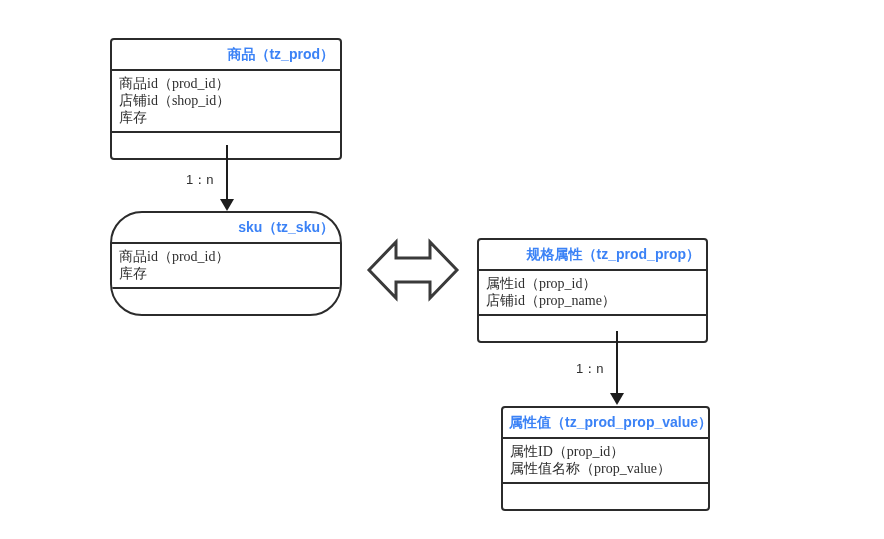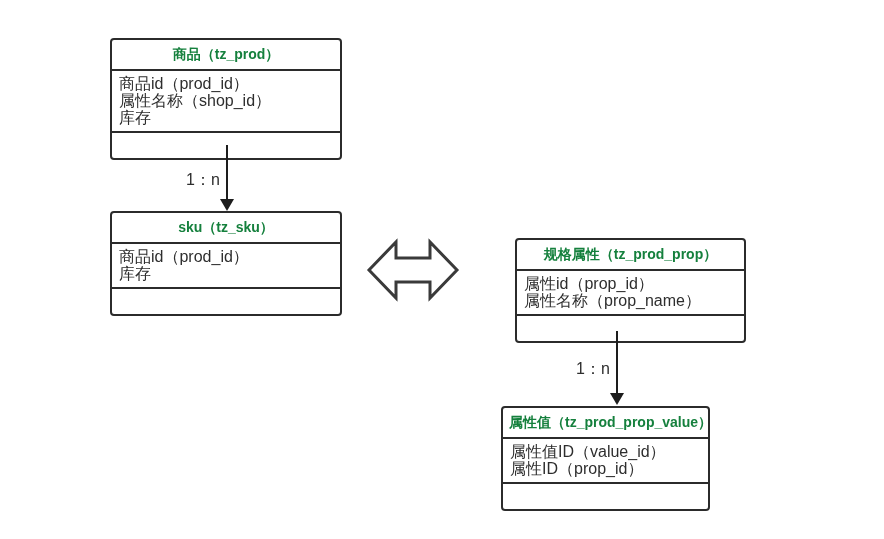--- a/index.html
+++ b/index.html
@@ -37,10 +37,10 @@
     box-sizing: border-box;
     height: 31px;
     line-height: 29px;
-    text-align: center;
+    text-align: right;
     font-size: 14px;
     font-weight: bold;
-    color: #15803d;
+    color: #3b82f6;
     border-bottom: 2px solid #2b2b2b;
     white-space: nowrap;
     padding: 0 6px;

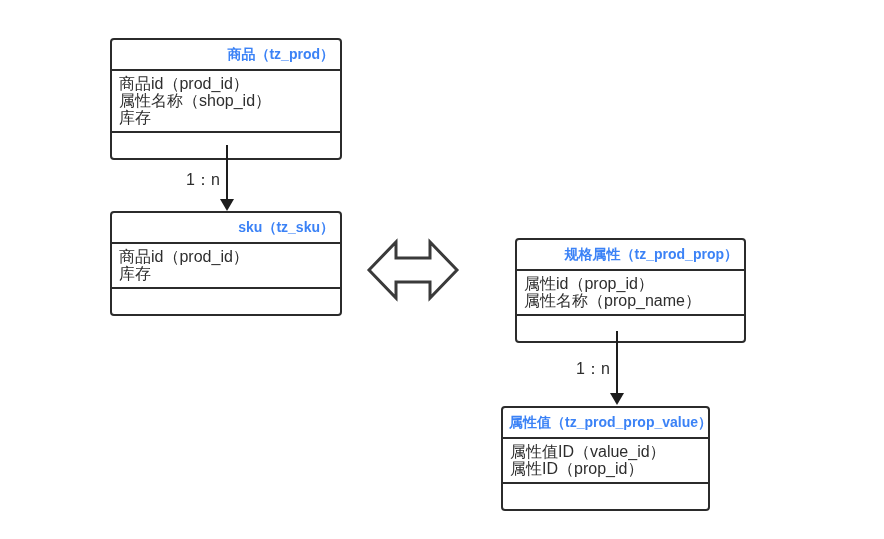--- a/index.html
+++ b/index.html
@@ -51,10 +51,11 @@
     padding: 4px 0 5px 7px;
   }
   .attr-row {
-    font-size: 16px;
+    font-size: 14px;
     line-height: 17px;
     color: #2e2e2e;
     white-space: nowrap;
+    font-family: Liberation Serif, serif;
   }
   .entity-footer {
     box-sizing: border-box;

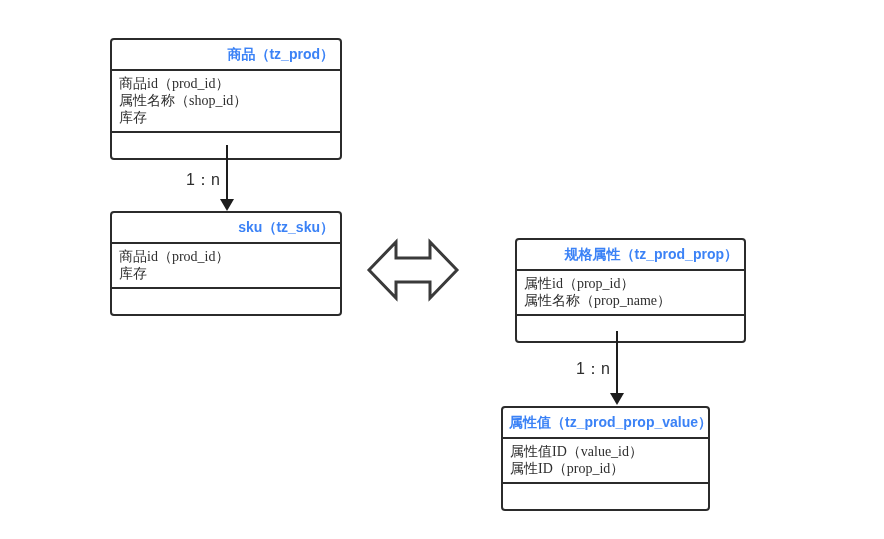--- a/index.html
+++ b/index.html
@@ -104,7 +104,7 @@
     <div class="entity-title">商品（tz_prod）</div>
     <div class="entity-attrs">
       <div class="attr-row">商品id（prod_id）</div>
-      <div class="attr-row">属性名称（shop_id）</div>
+      <div class="attr-row">店铺id（shop_id）</div>
       <div class="attr-row">库存</div>
     </div>
     <div class="entity-footer"></div>

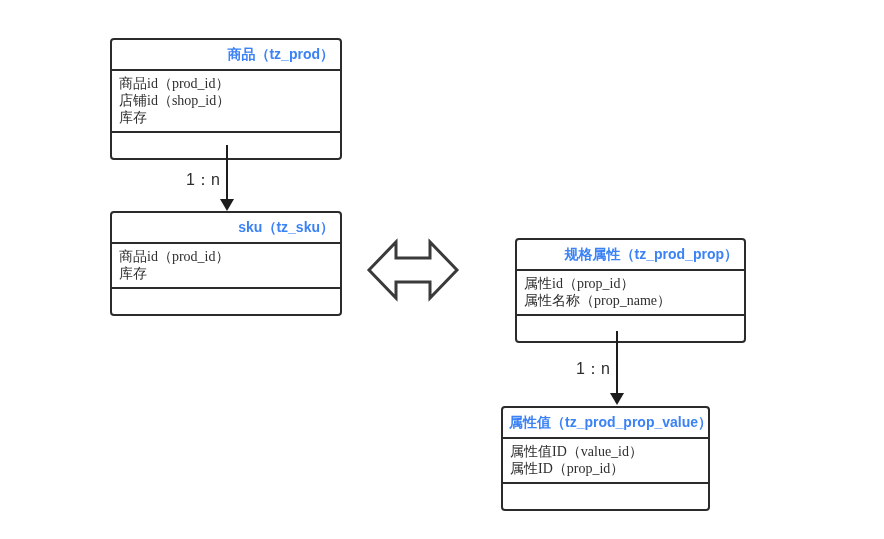--- a/index.html
+++ b/index.html
@@ -84,7 +84,7 @@
   }
   .conn-label {
     position: absolute;
-    font-size: 16px;
+    font-size: 13px;
     line-height: 13px;
     color: #2e2e2e;
     white-space: nowrap;

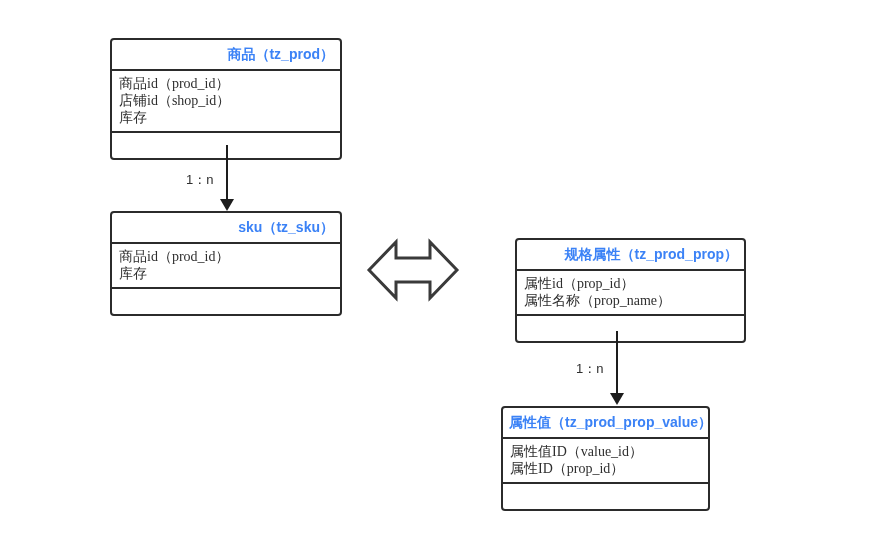--- a/index.html
+++ b/index.html
@@ -116,7 +116,7 @@
     <div class="conn-label" style="left:-40px; top:28px;">1：n</div>
   </div>
 
-  <div class="entity" style="left:110px; top:211px; width:232px;">
+  <div class="entity" style="left:110px; top:211px; width:232px;border-radius:32px;">
     <div class="entity-title">sku（tz_sku）</div>
     <div class="entity-attrs">
       <div class="attr-row">商品id（prod_id）</div>

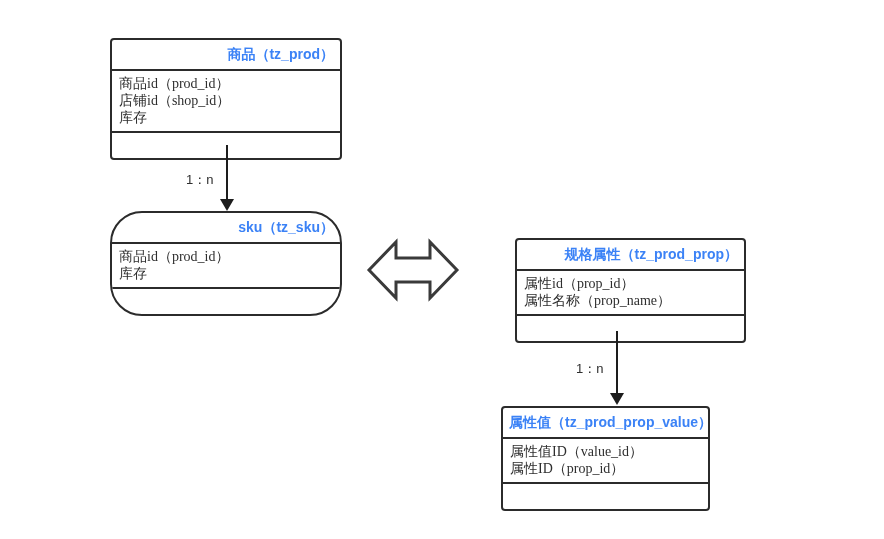--- a/index.html
+++ b/index.html
@@ -131,7 +131,7 @@
     </svg>
   </div>
 
-  <div class="entity" style="left:515px; top:238px; width:231px;">
+  <div class="entity" style="left:477px; top:238px; width:231px;">
     <div class="entity-title">规格属性（tz_prod_prop）</div>
     <div class="entity-attrs">
       <div class="attr-row">属性id（prop_id）</div>

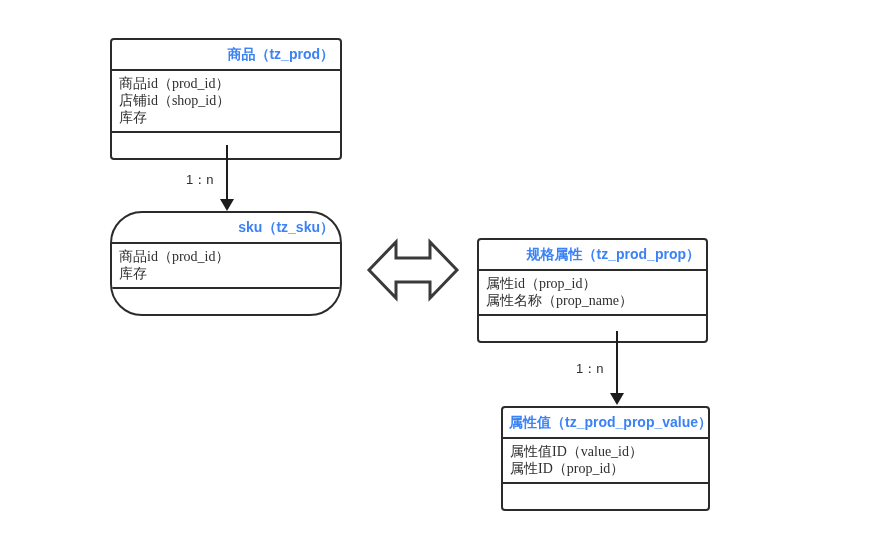--- a/index.html
+++ b/index.html
@@ -135,7 +135,7 @@
     <div class="entity-title">规格属性（tz_prod_prop）</div>
     <div class="entity-attrs">
       <div class="attr-row">属性id（prop_id）</div>
-      <div class="attr-row">属性名称（prop_name）</div>
+      <div class="attr-row">店铺id（prop_name）</div>
     </div>
     <div class="entity-footer"></div>
   </div>

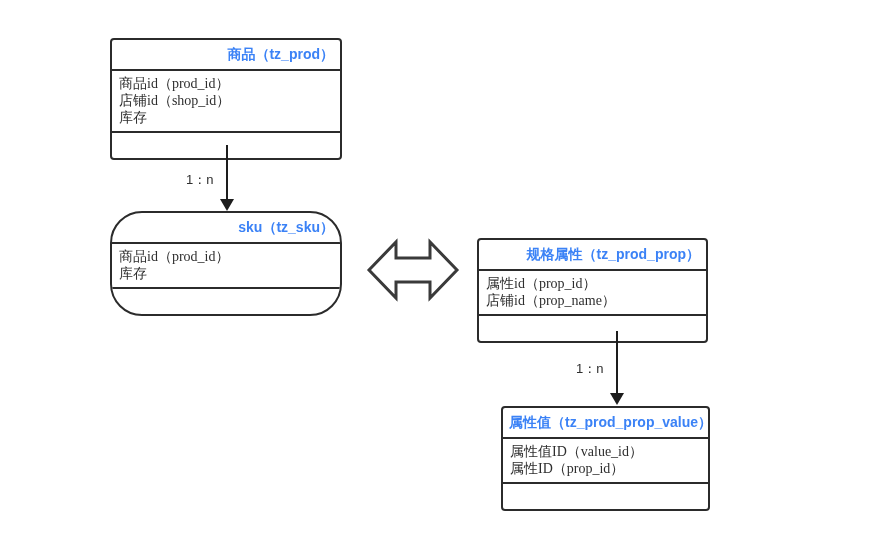--- a/index.html
+++ b/index.html
@@ -149,7 +149,6 @@
   <div class="entity" style="left:501px; top:406px; width:209px;">
     <div class="entity-title">属性值（tz_prod_prop_value）</div>
     <div class="entity-attrs">
-      <div class="attr-row">属性值ID（value_id）</div>
       <div class="attr-row">属性ID（prop_id）</div>
     </div>
     <div class="entity-footer"></div>

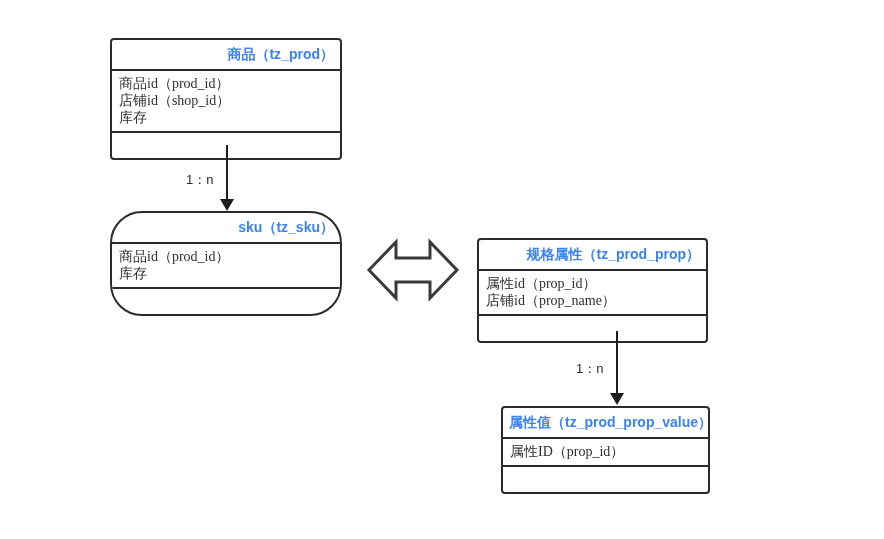--- a/index.html
+++ b/index.html
@@ -150,6 +150,7 @@
     <div class="entity-title">属性值（tz_prod_prop_value）</div>
     <div class="entity-attrs">
       <div class="attr-row">属性ID（prop_id）</div>
+      <div class="attr-row">属性值名称（prop_value）</div>
     </div>
     <div class="entity-footer"></div>
   </div>

